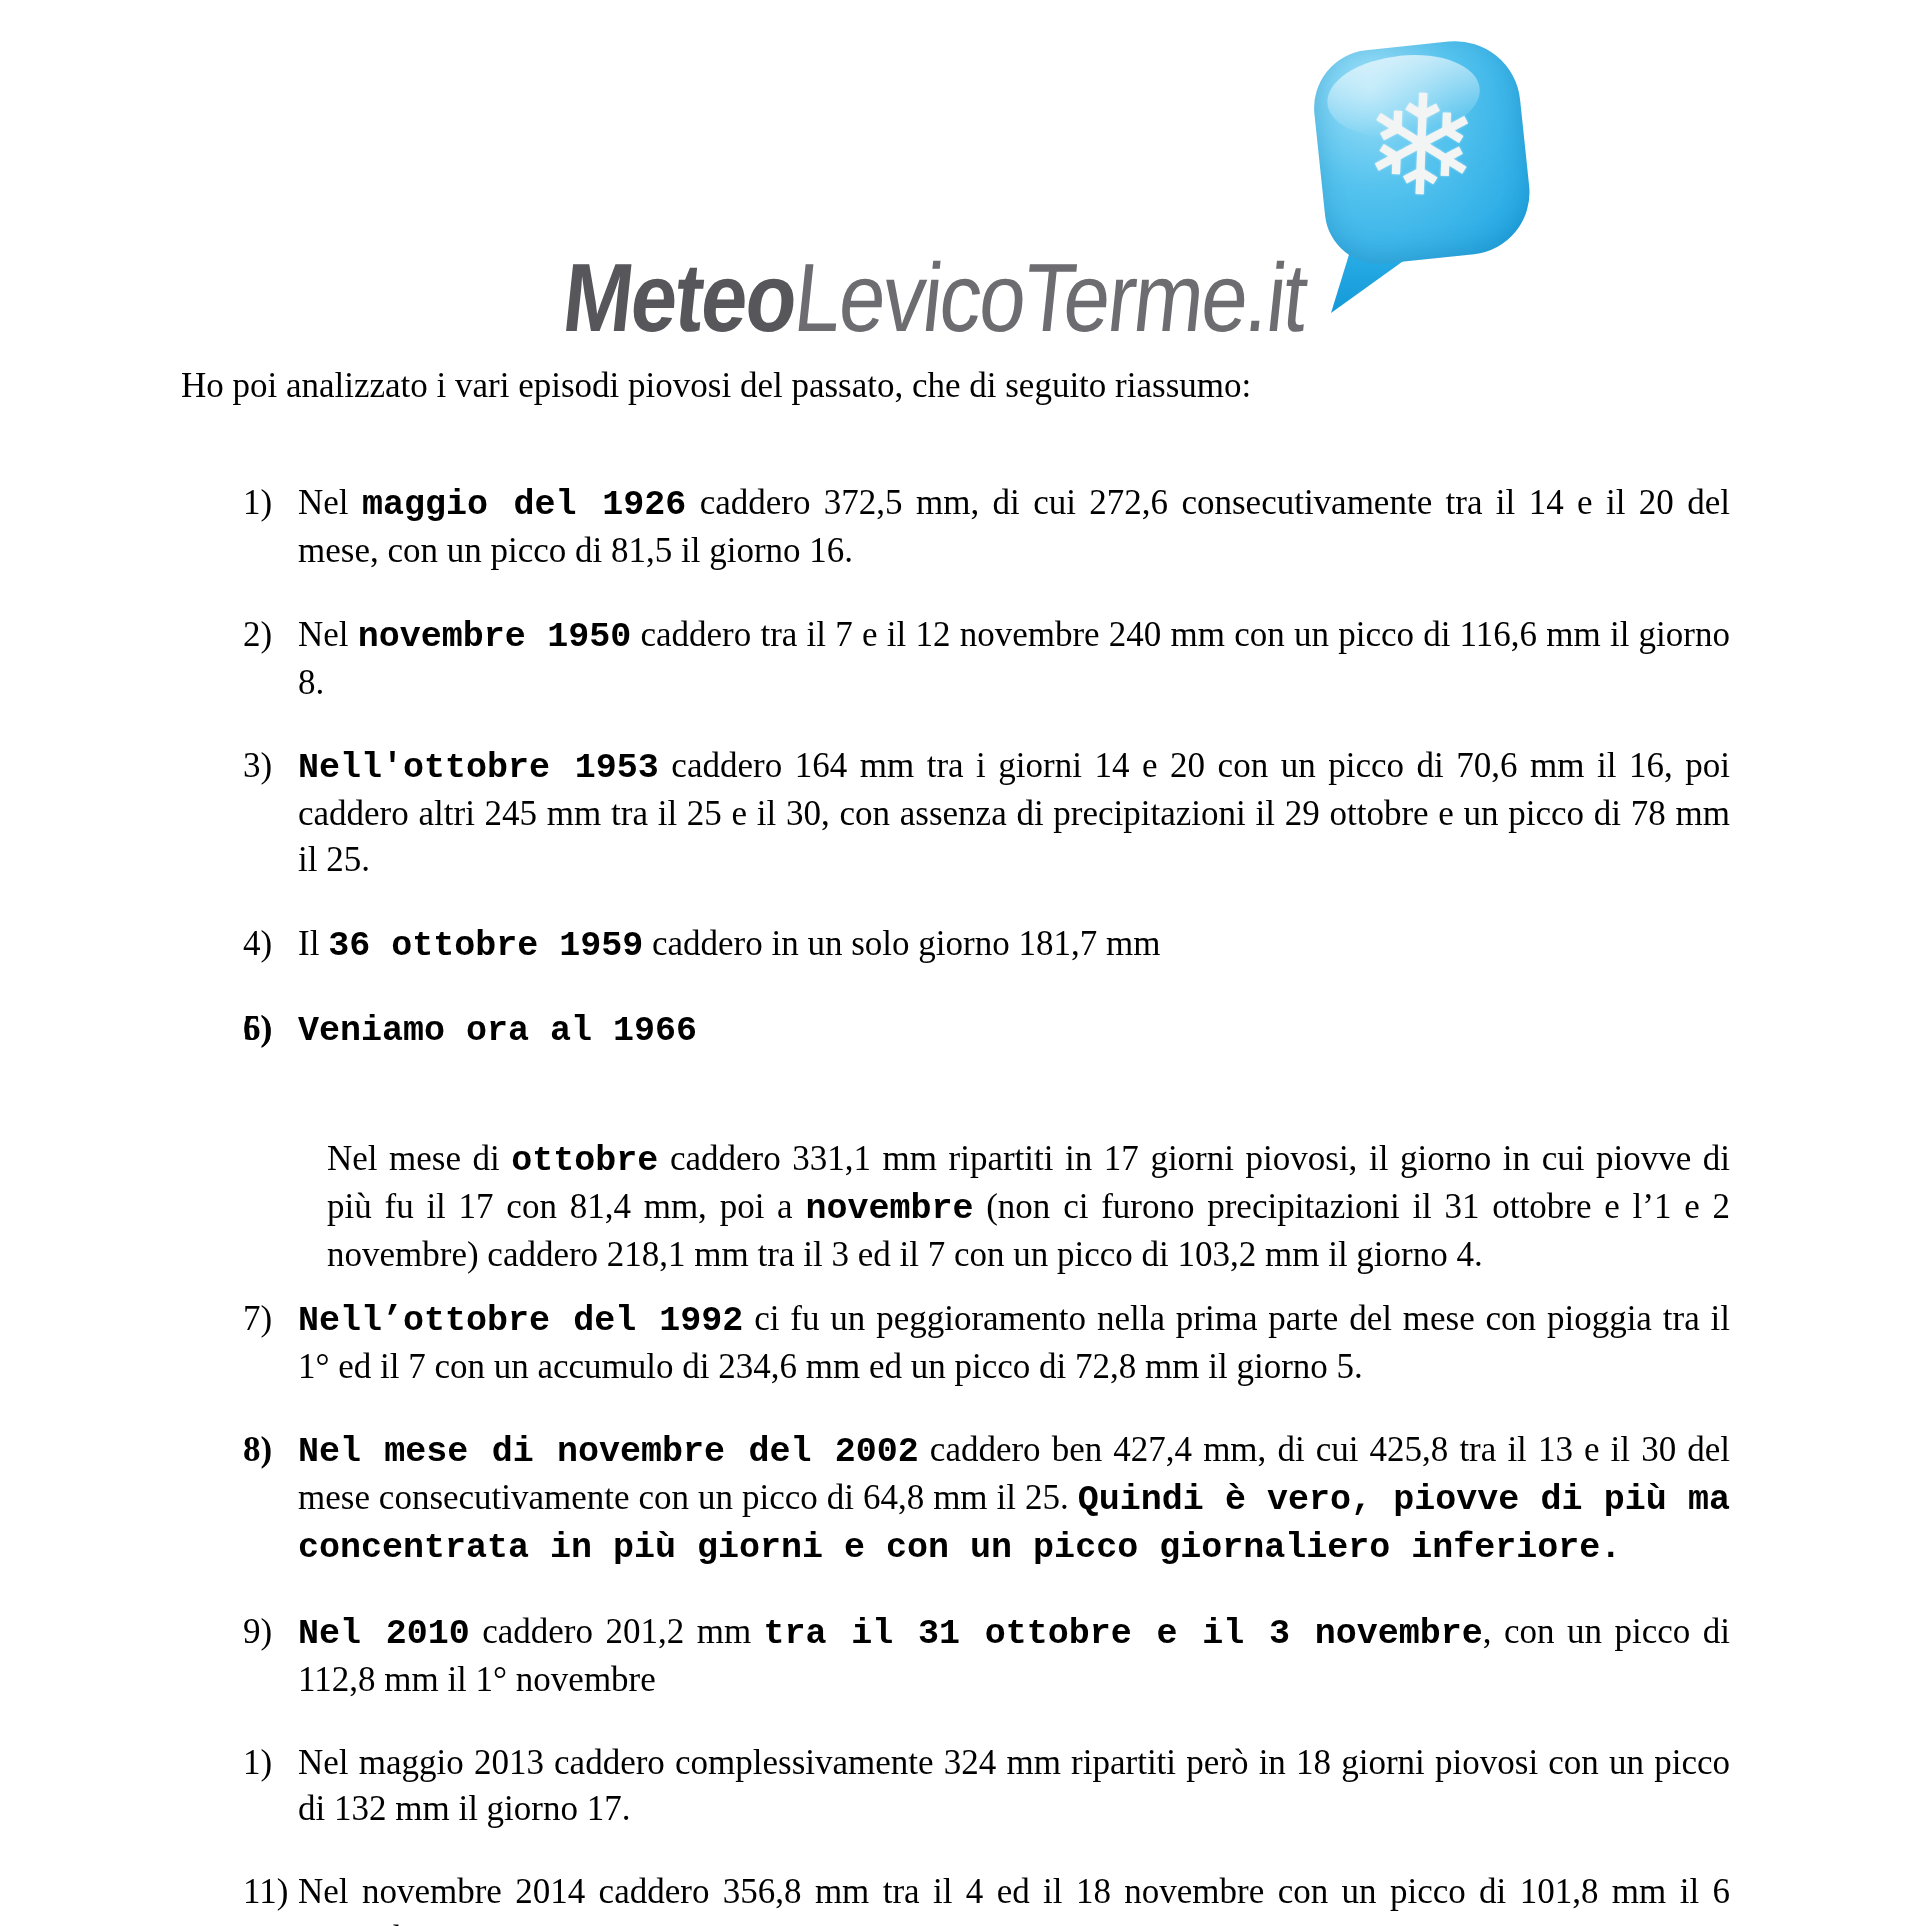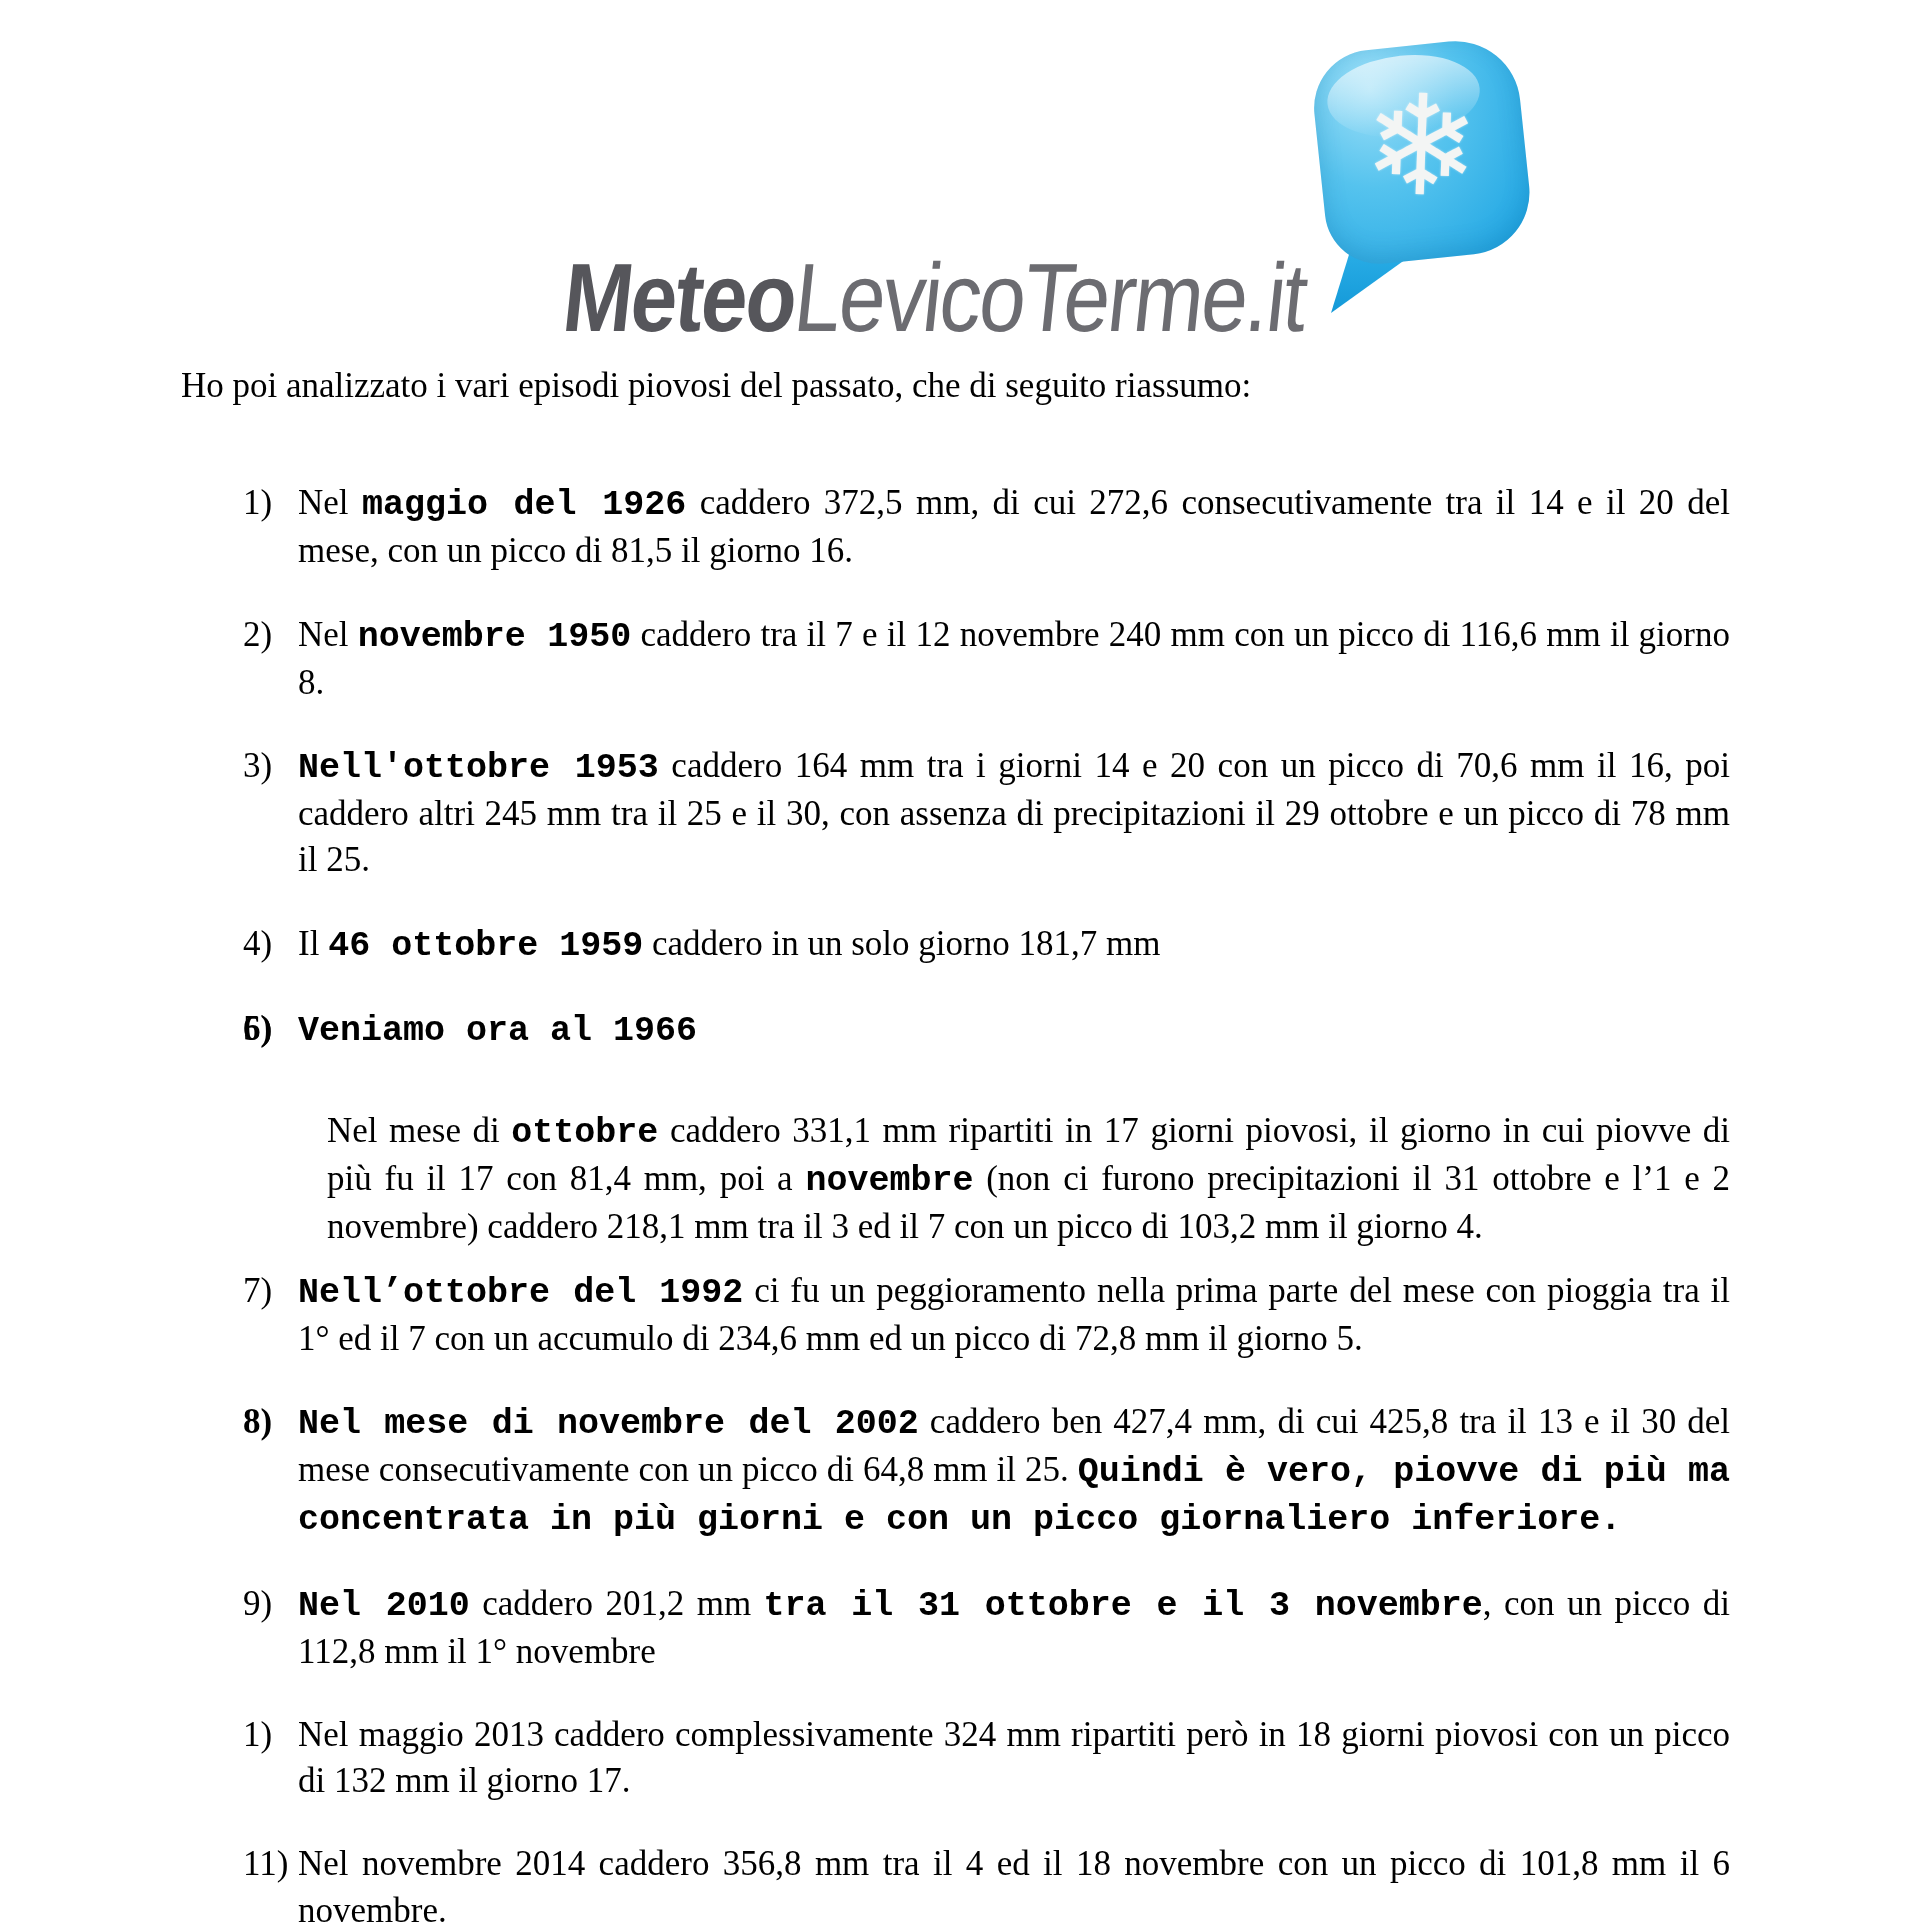--- a/index.html
+++ b/index.html
@@ -142,7 +142,7 @@
 
     <div class="item">
       <span class="num">4)</span>
-      <span class="txt"><span>Il </span><b>46 ottobre 1959</b><span> caddero in un solo giorno 181,7 mm</span></span>
+      <span class="txt"><span>Il </span><b>36 ottobre 1959</b><span> caddero in un solo giorno 181,7 mm</span></span>
     </div>
 
     <div class="item">

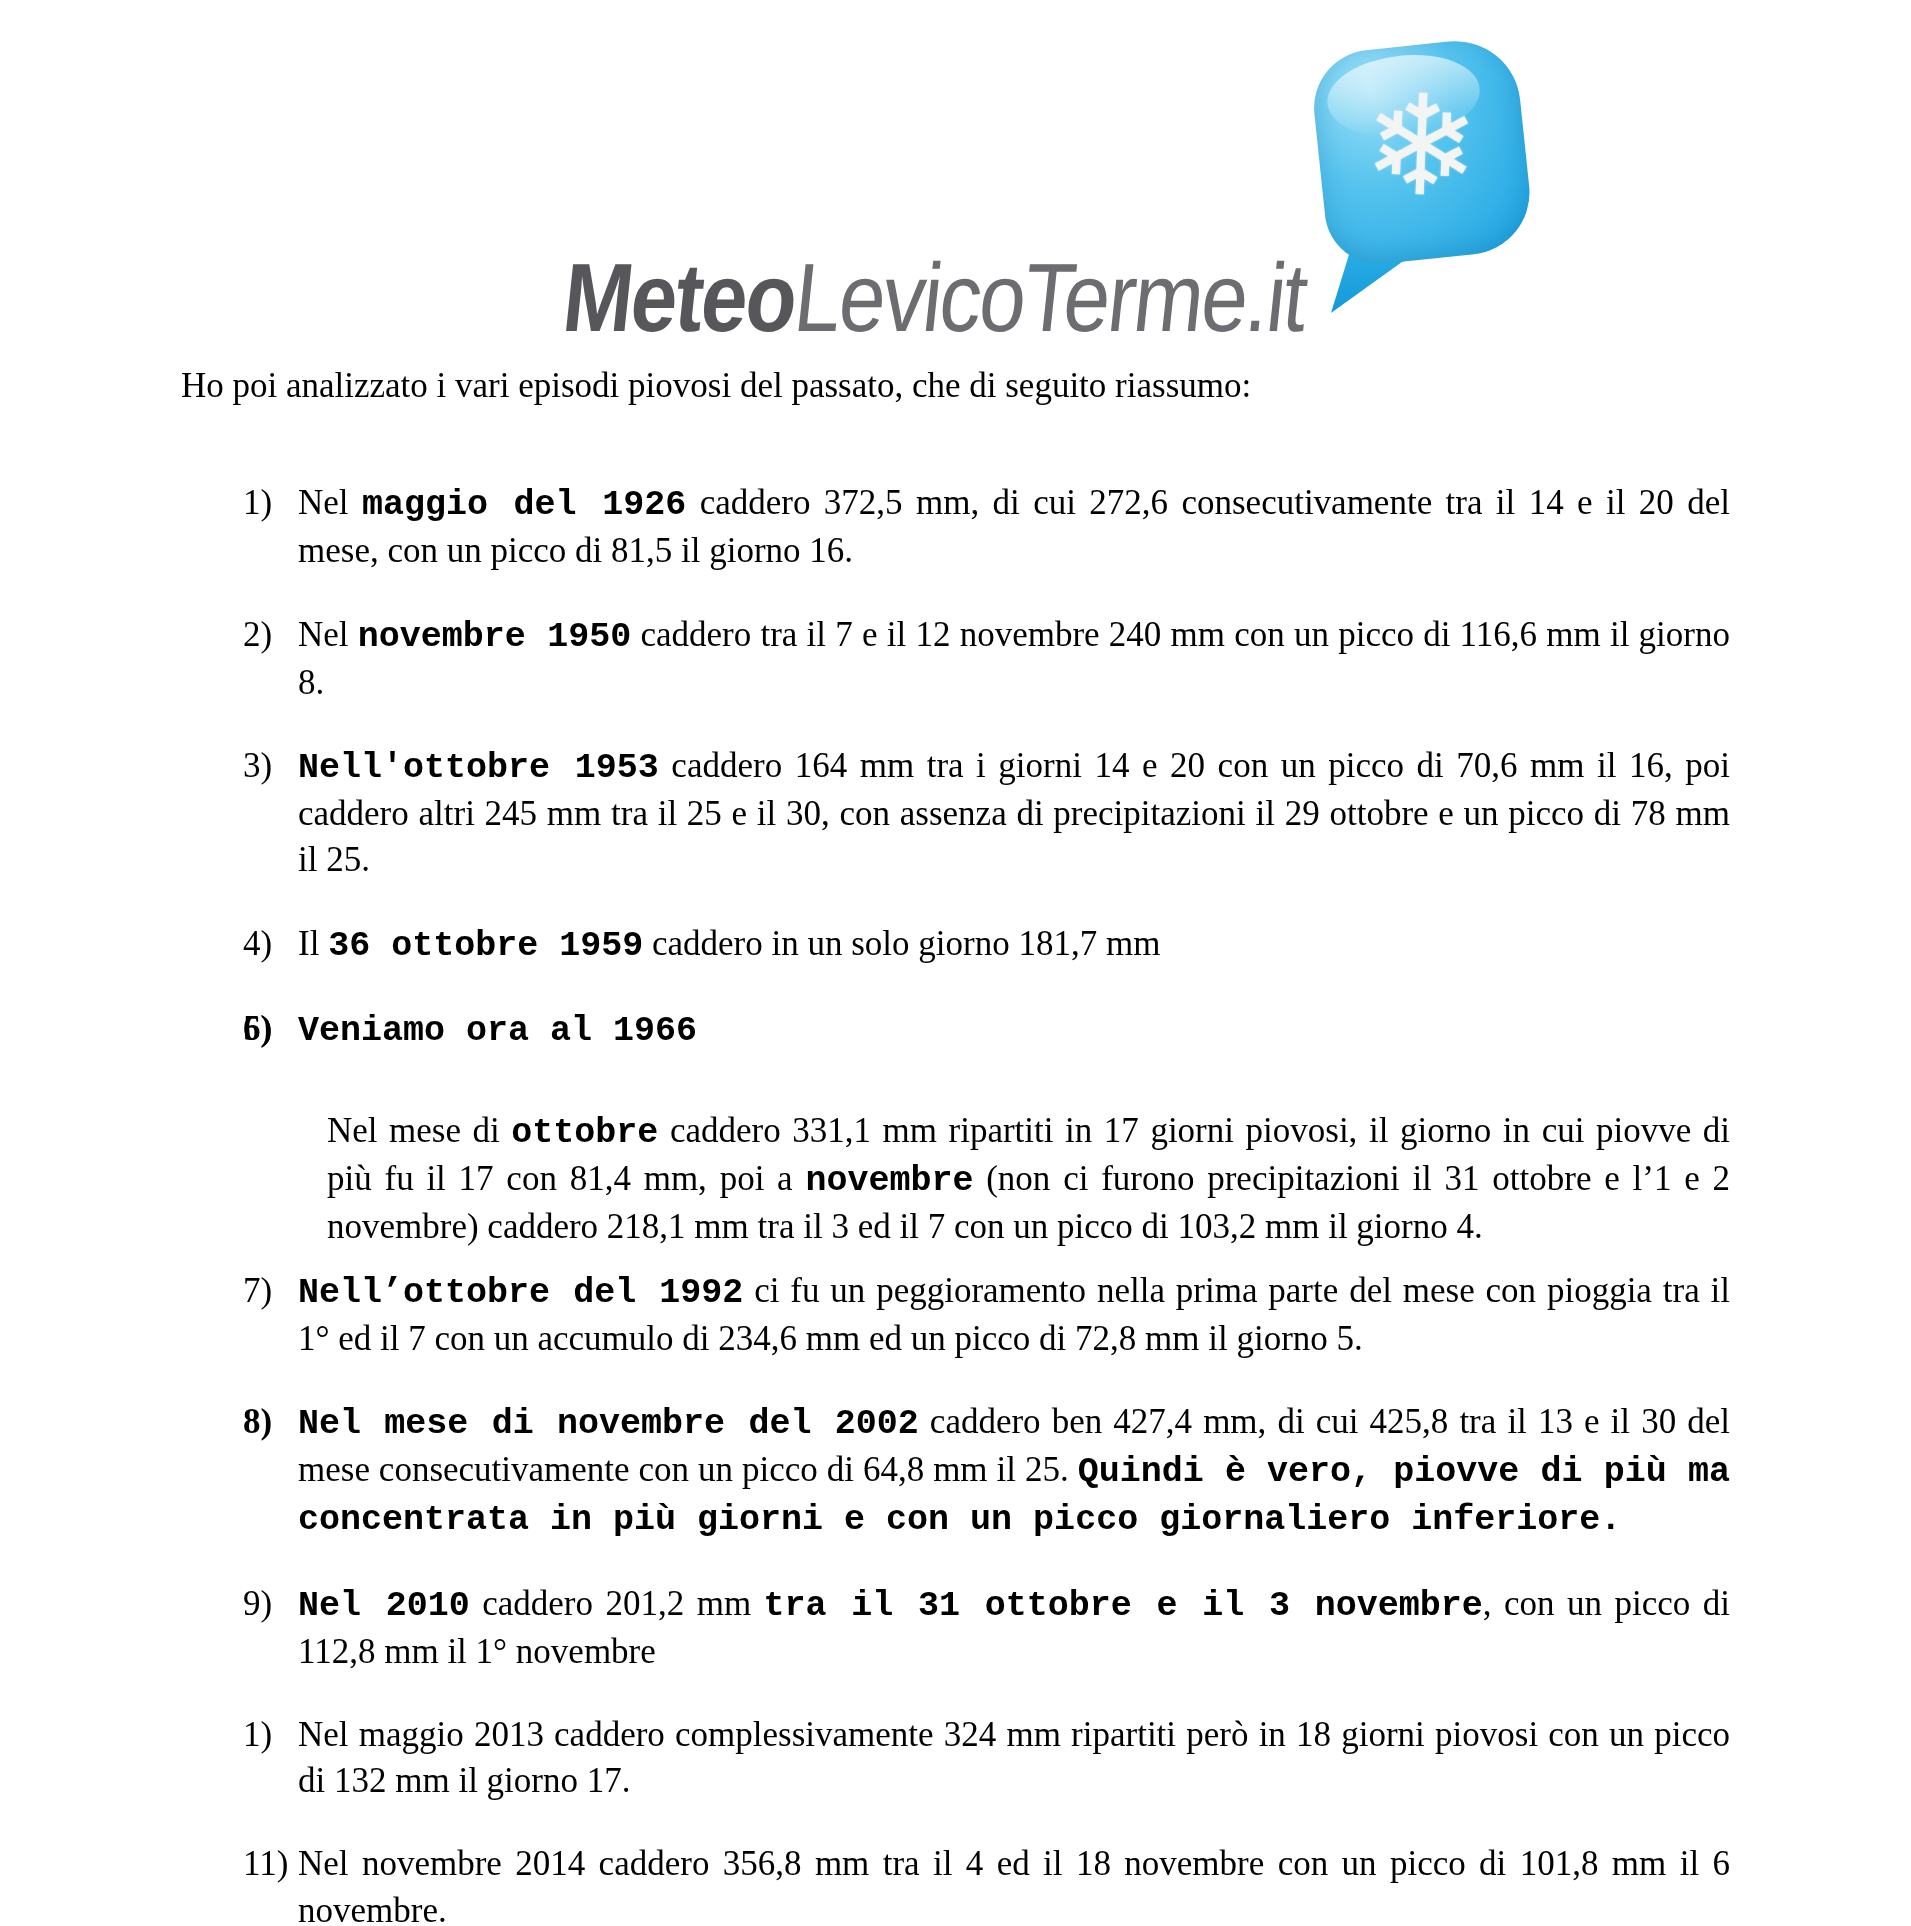--- a/index.html
+++ b/index.html
@@ -100,7 +100,7 @@
   .item .num.nb { font-weight: bold; }
 
   .sub-para {
-    margin-top: 54px;
+    margin-top: 82px;
     margin-bottom: 17.3px;
     margin-left: 146px;
     text-align: justify;

